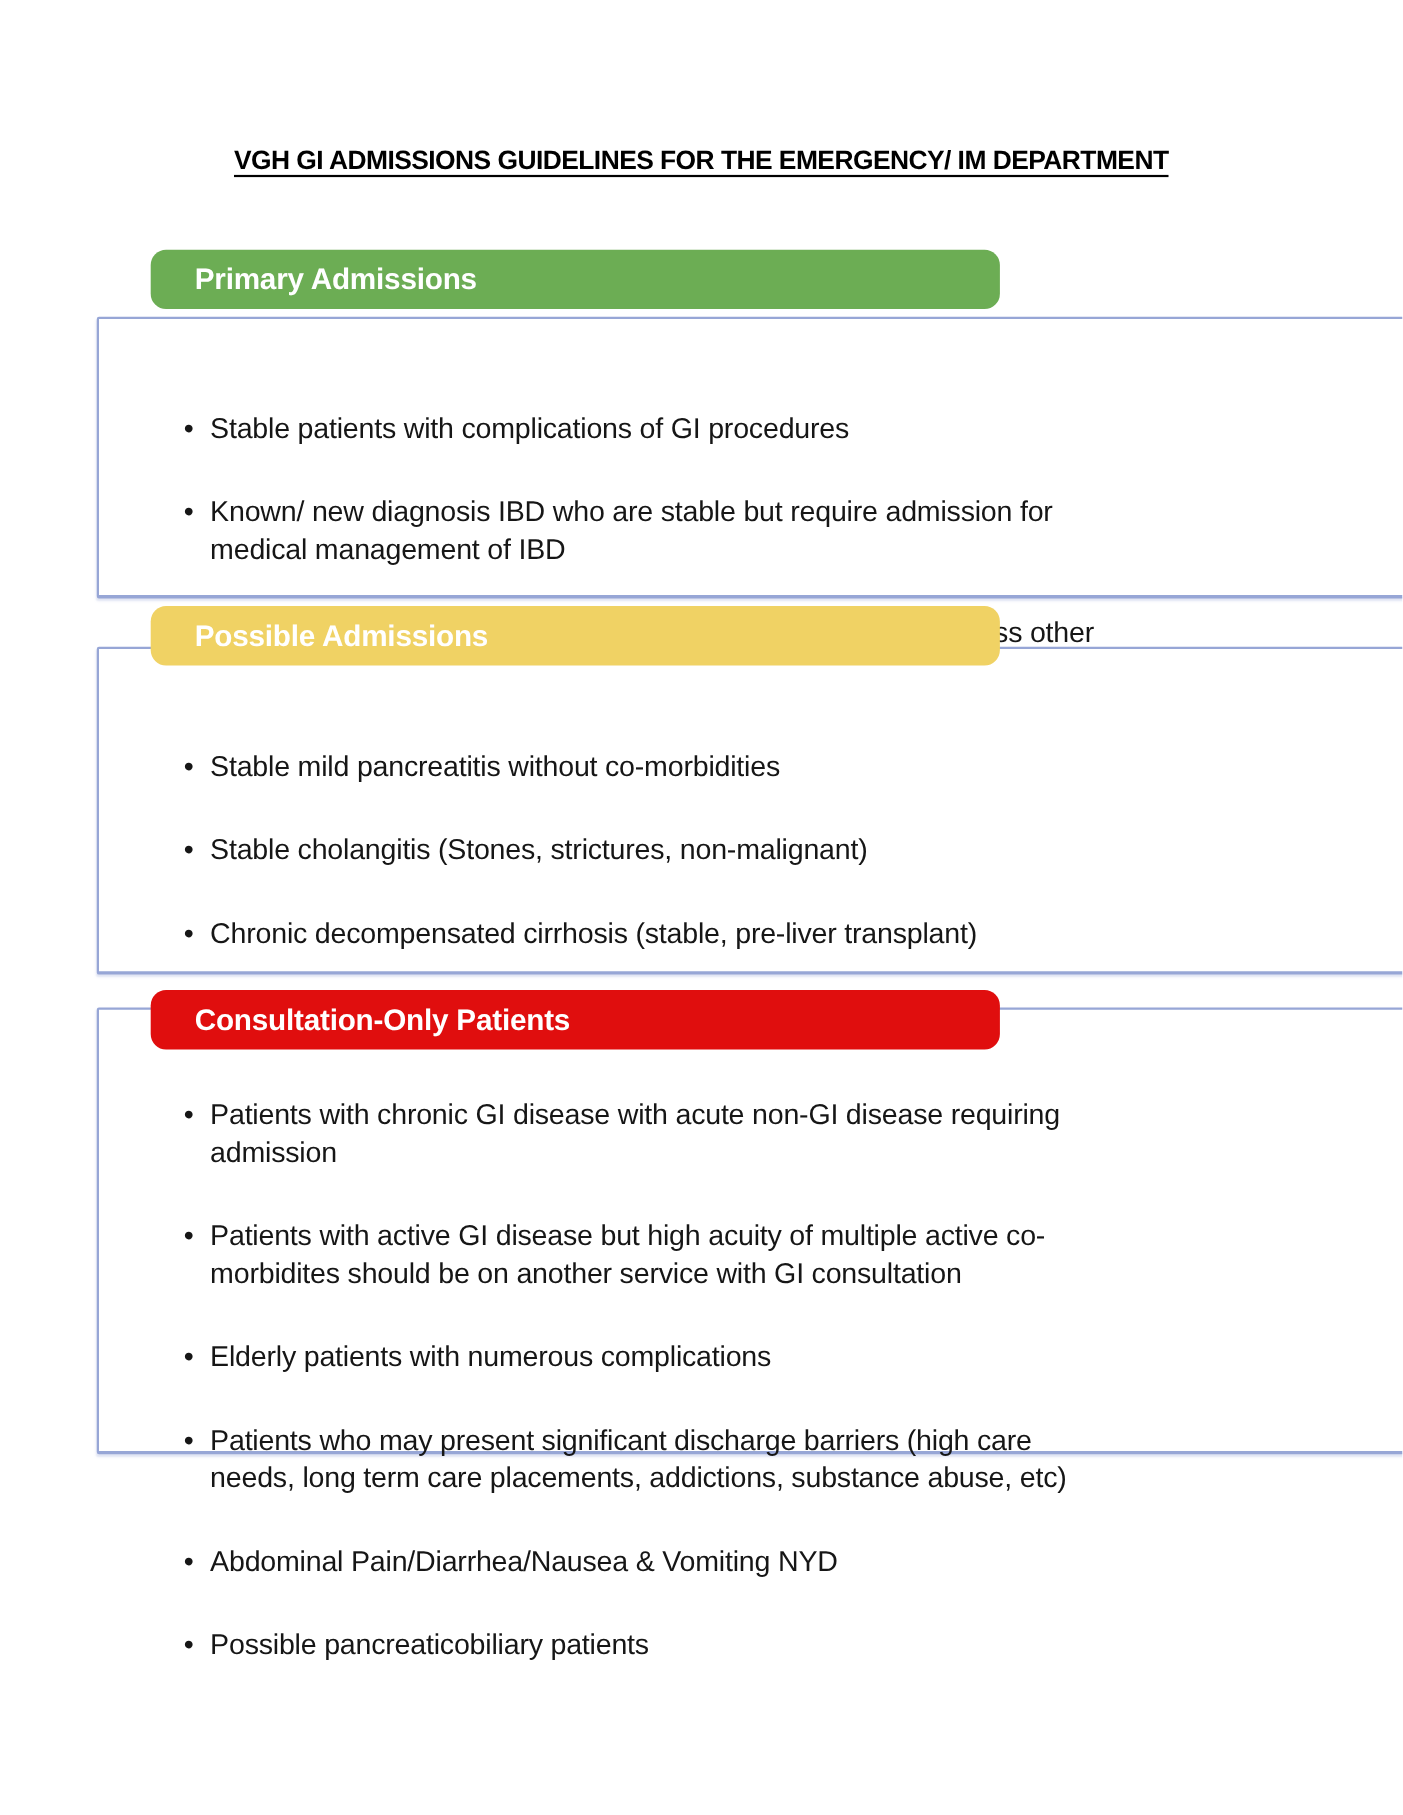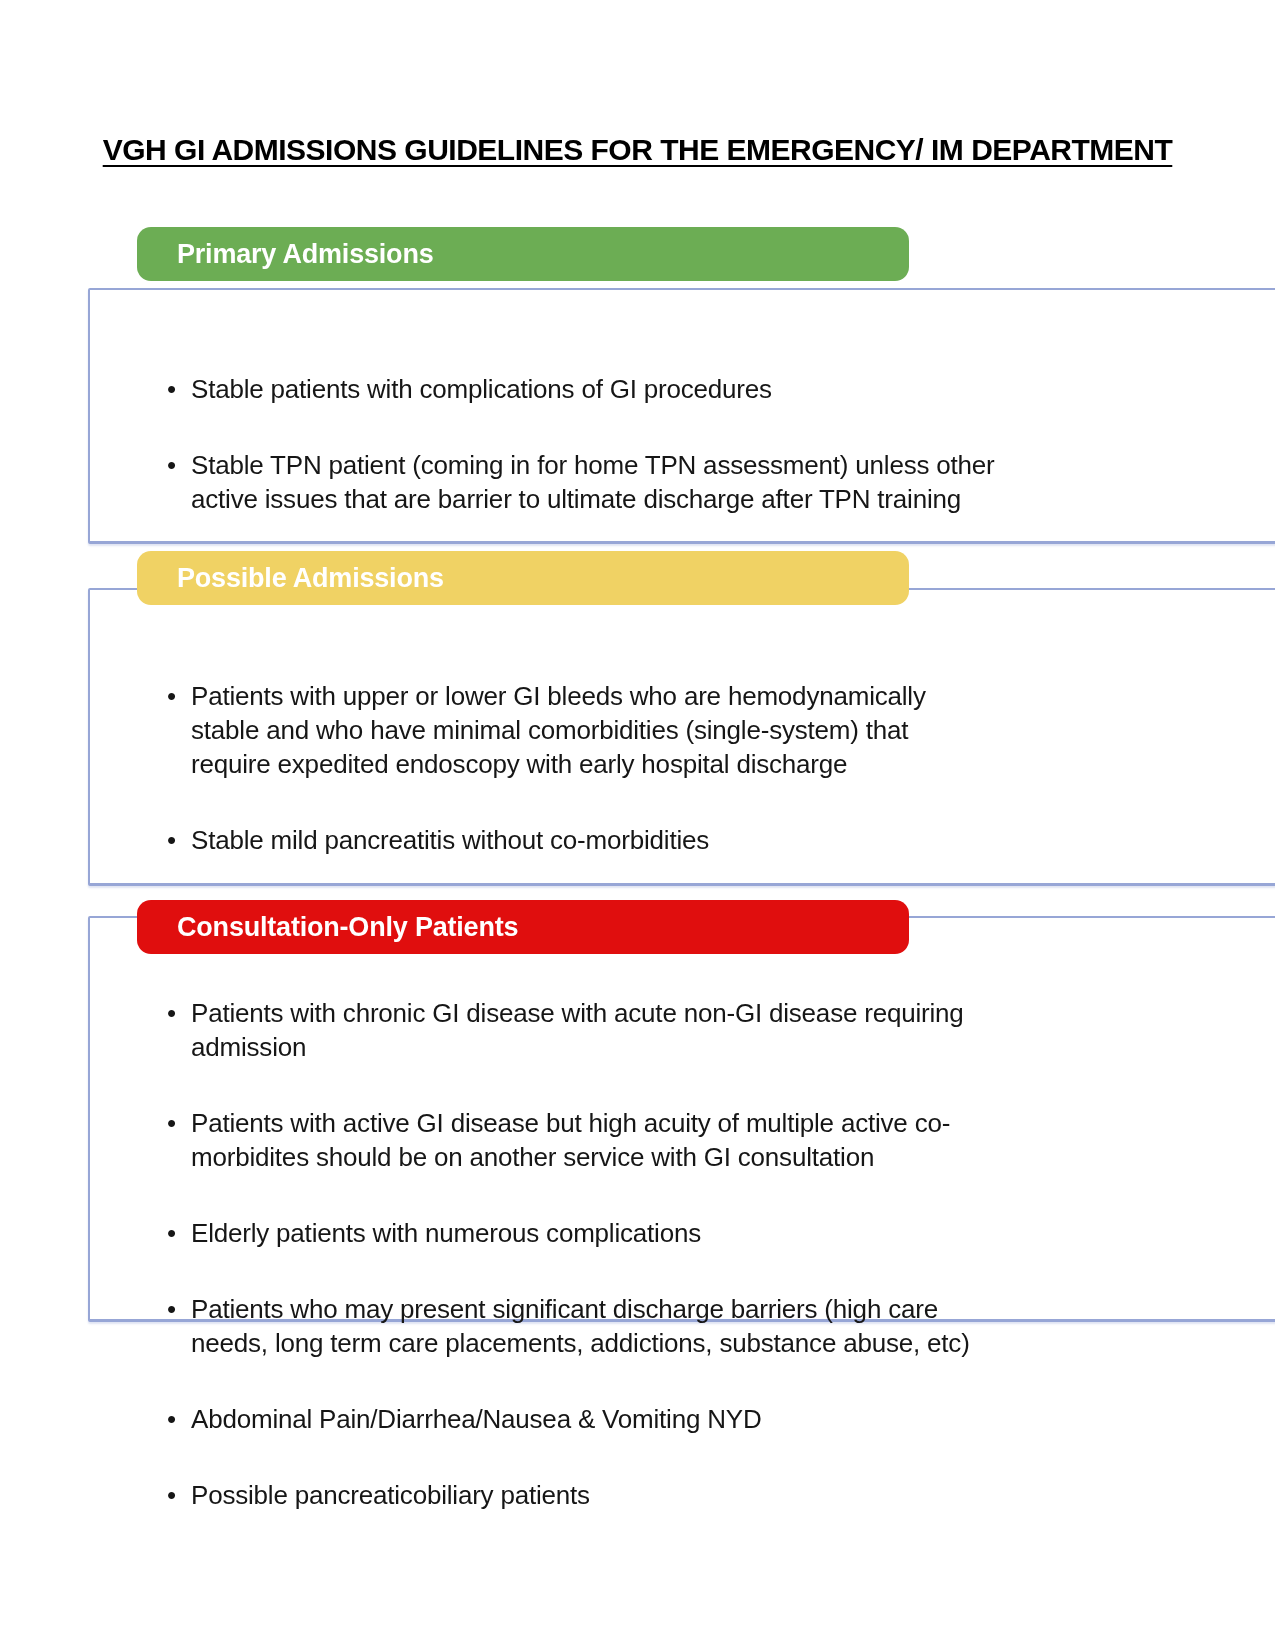--- a/index.html
+++ b/index.html
@@ -19,7 +19,7 @@
     width: 100%;
     margin: 0;
     text-align: center;
-    font-size: 30px;
+    font-size: 24px;
     font-weight: 700;
     letter-spacing: -0.5px;
     color: #000000;

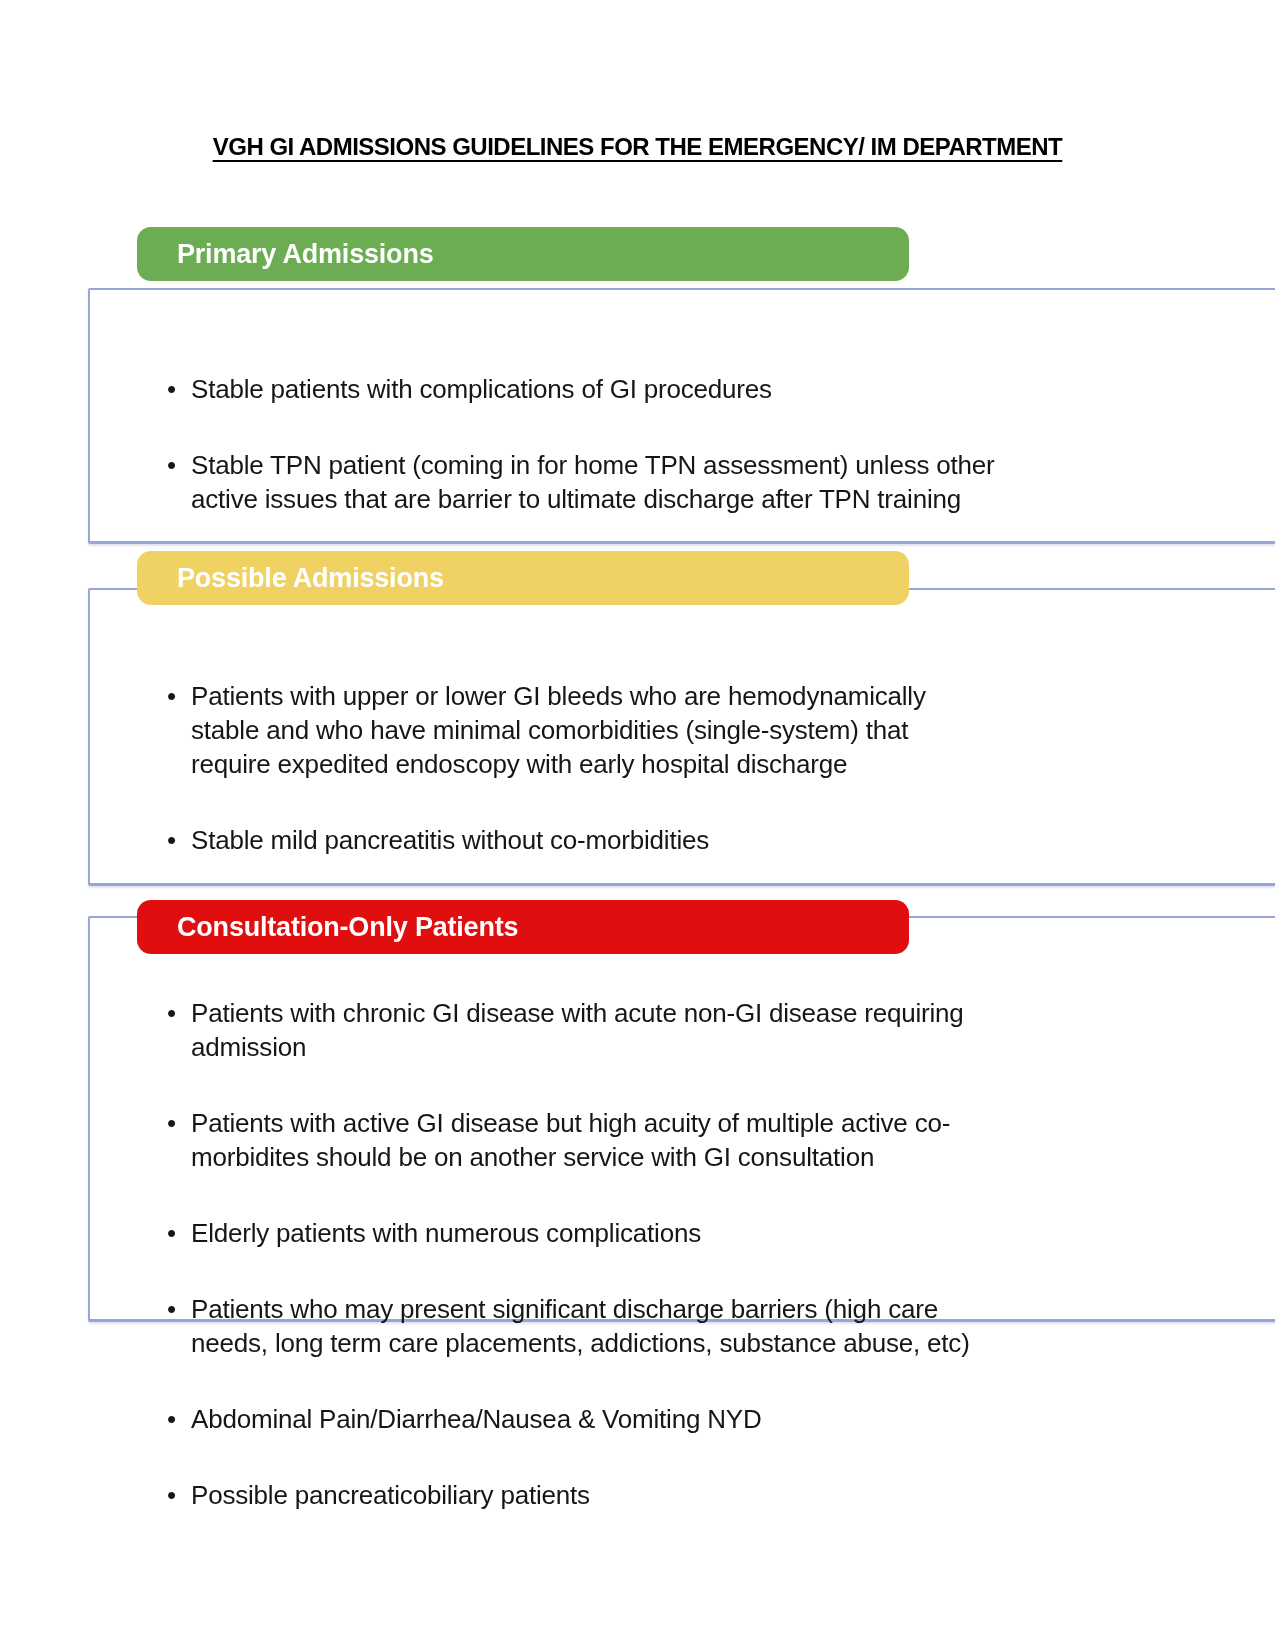--- a/index.html
+++ b/index.html
@@ -97,6 +97,8 @@
   <div class="content-box box-1" style="border-color: rgb(151, 166, 214);">
     <ul class="bullets bul-1">
       <li>Stable patients with complications of GI procedures</li>
+      <li>Known/ new diagnosis IBD who are stable but require admission for
+medical management of IBD</li>
       <li>Stable TPN patient (coming in for home TPN assessment) unless other
 active issues that are barrier to ultimate discharge after TPN training</li>
     </ul>

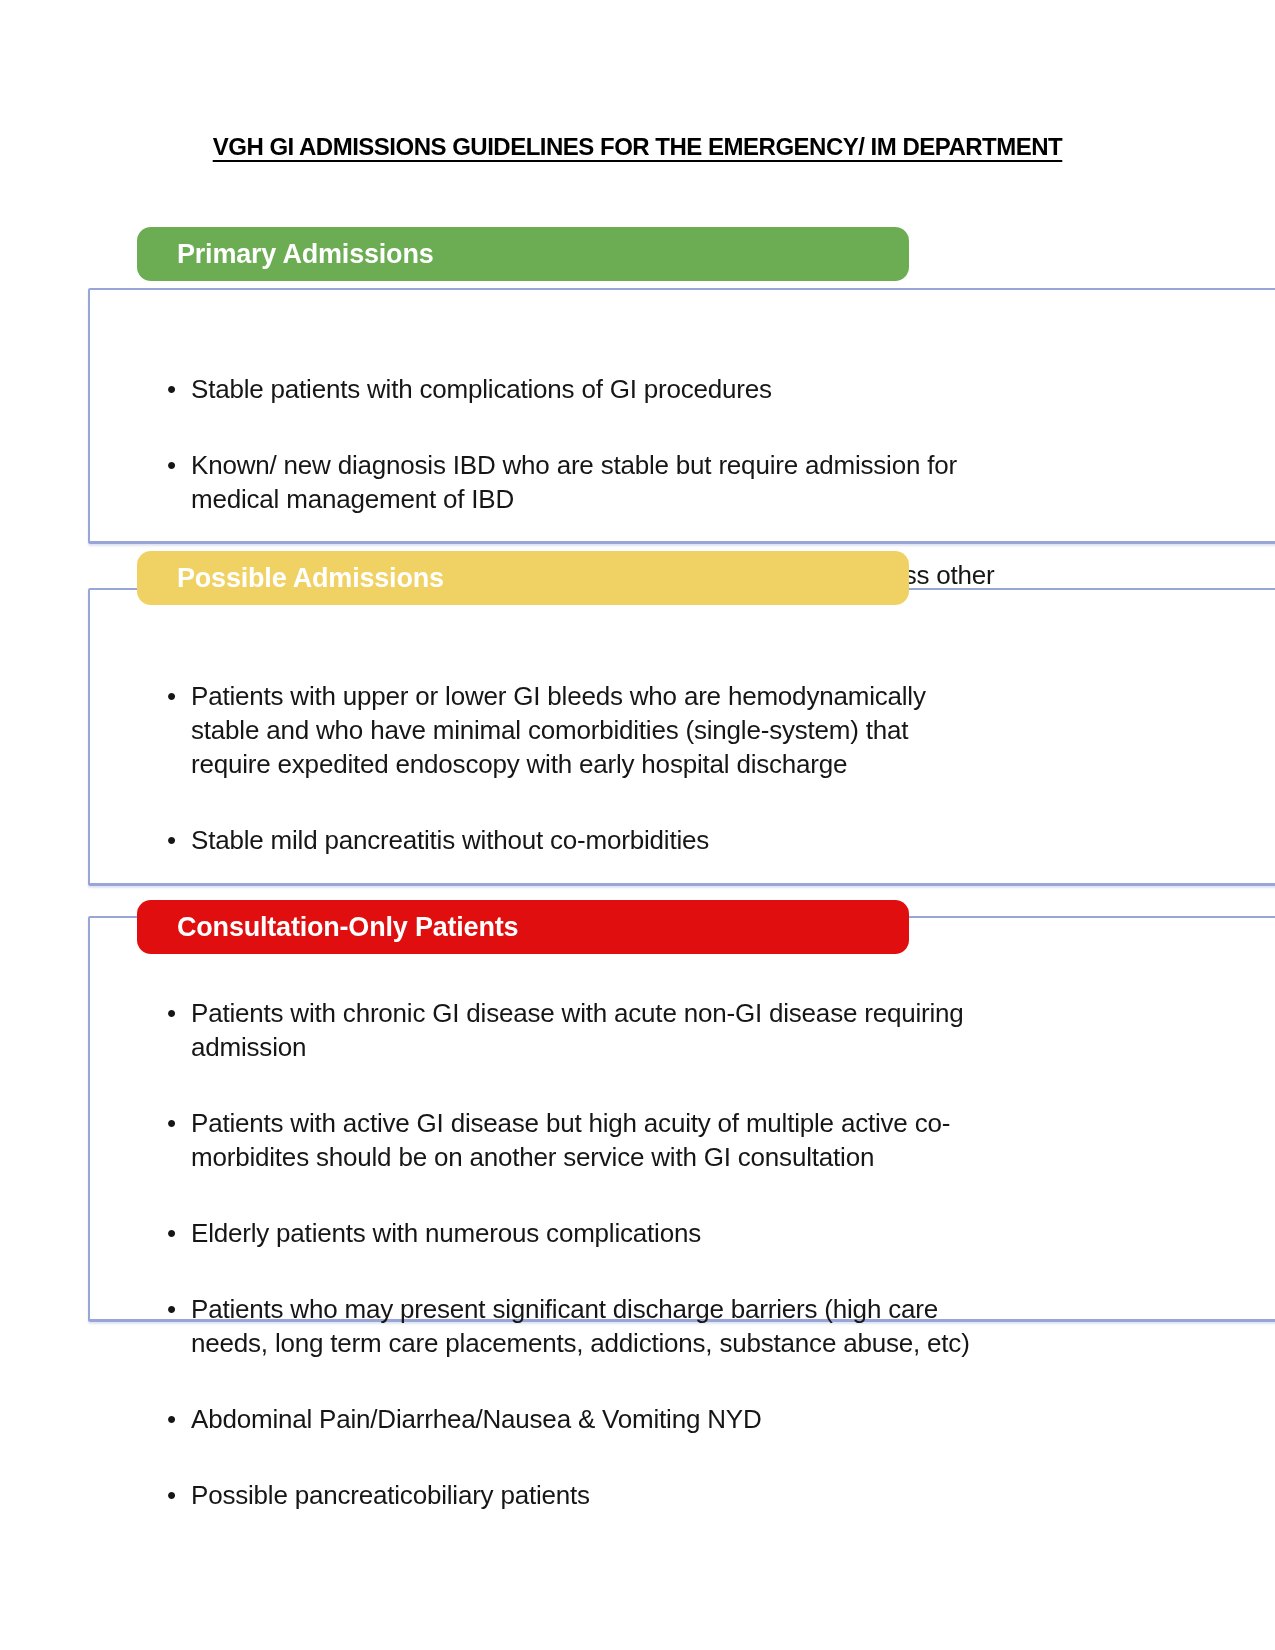--- a/index.html
+++ b/index.html
@@ -109,9 +109,6 @@
 
   <div class="content-box box-2" style="border-color: rgb(151, 166, 214);">
     <ul class="bullets bul-2">
-      <li>Patients with upper or lower GI bleeds who are hemodynamically
-stable and who have minimal comorbidities (single-system) that
-require expedited endoscopy with early hospital discharge</li>
       <li>Stable mild pancreatitis without co-morbidities</li>
       <li>Stable cholangitis (Stones, strictures, non-malignant)</li>
       <li>Chronic decompensated cirrhosis (stable, pre-liver transplant)</li>

